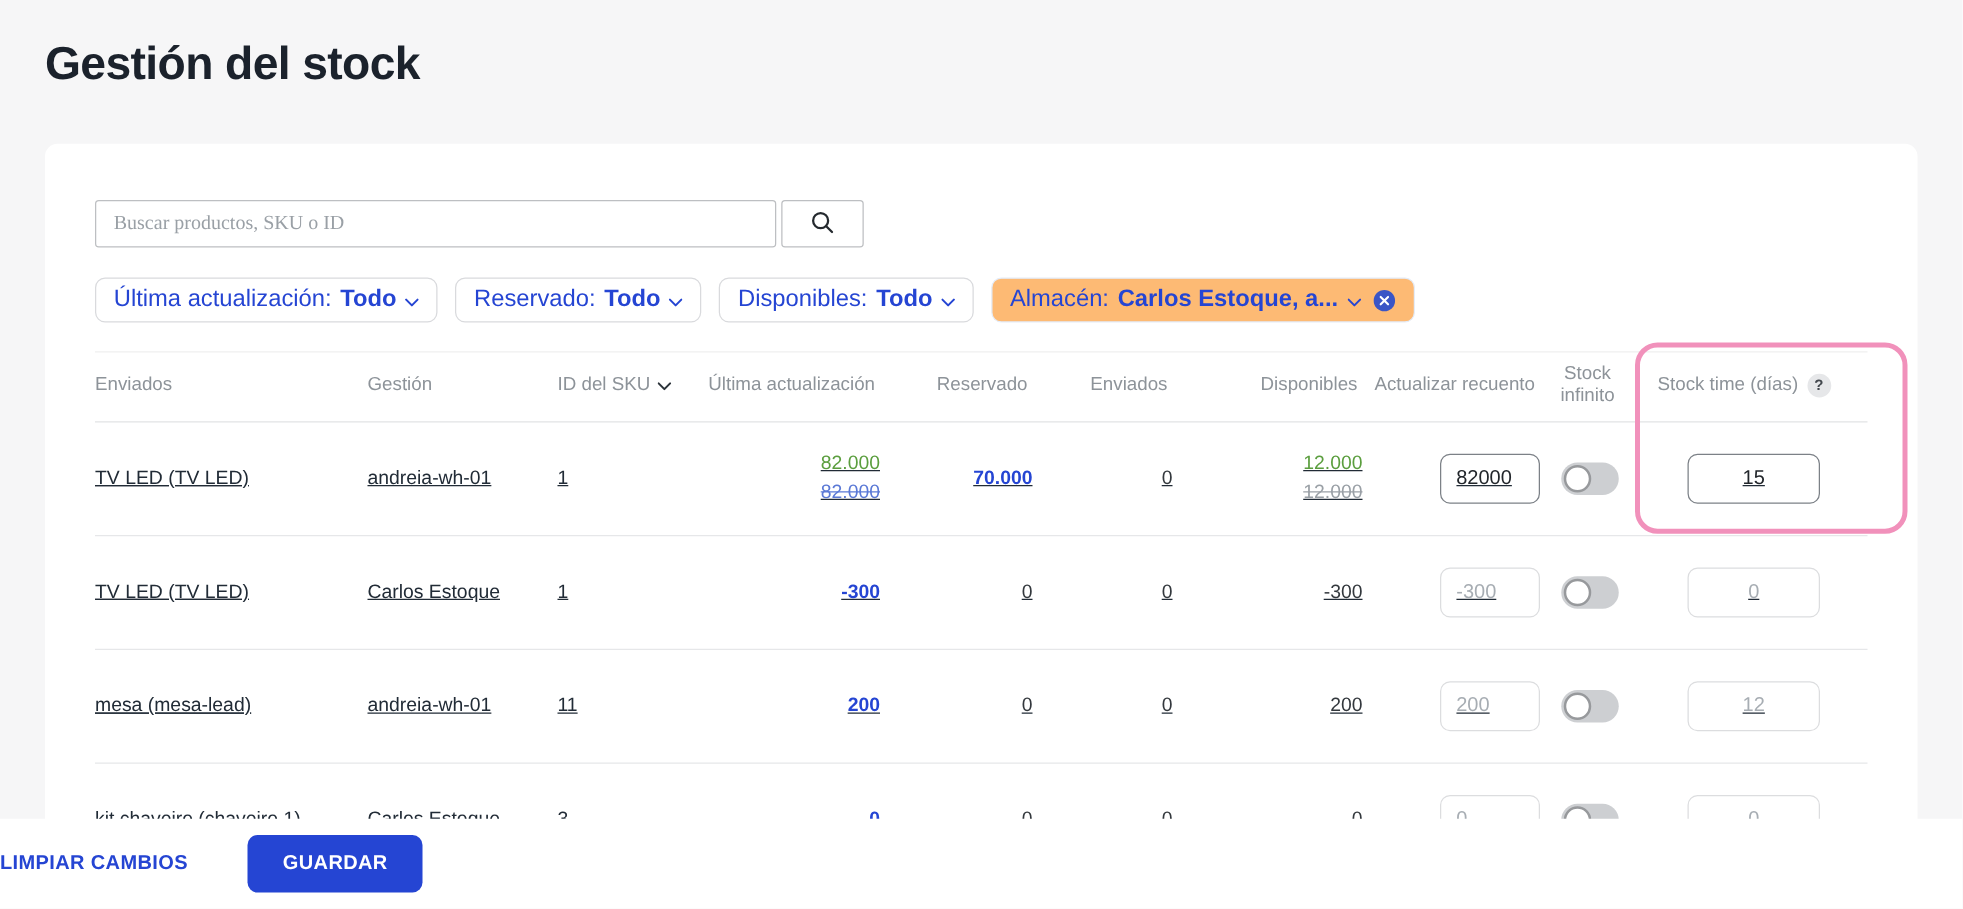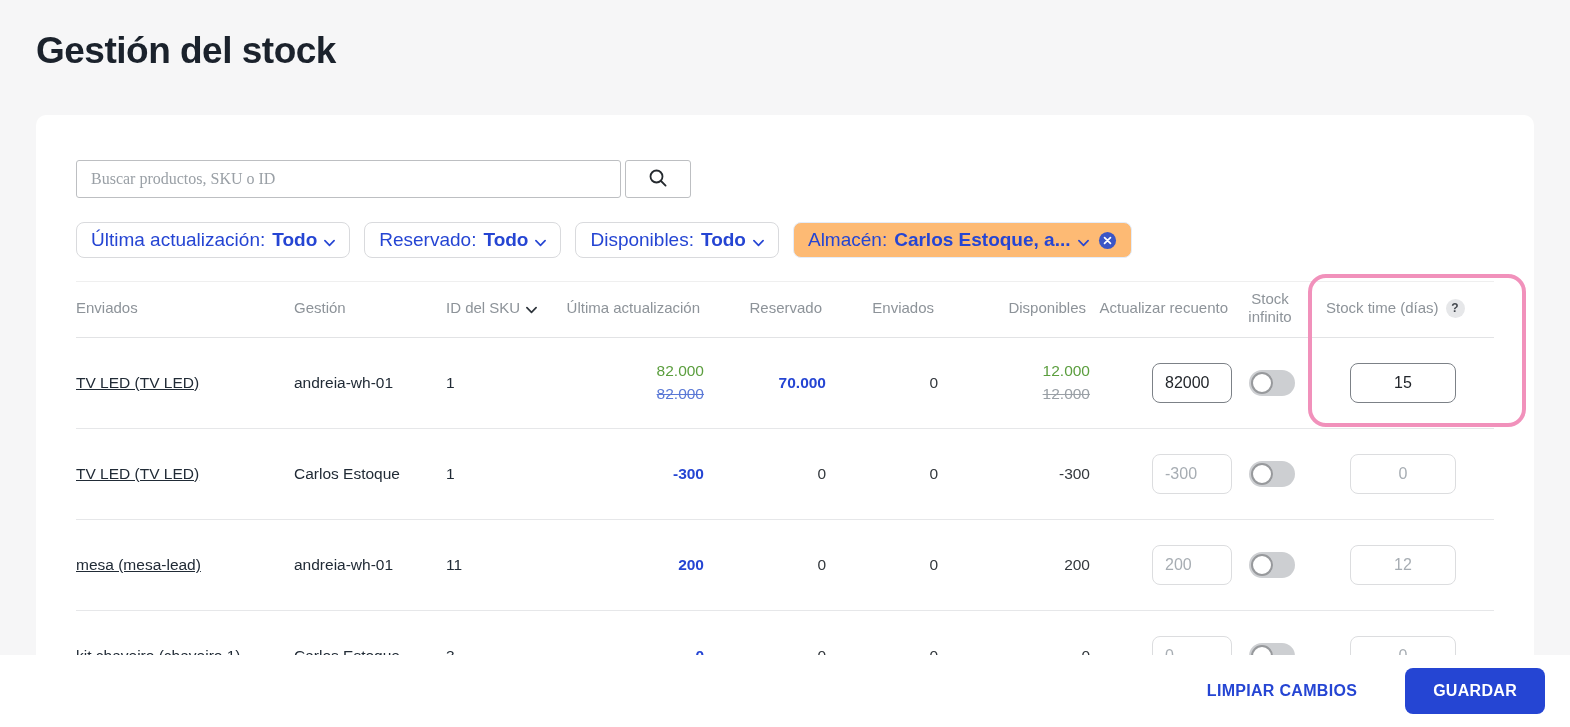--- a/index.html
+++ b/index.html
@@ -67,7 +67,7 @@
     color: #8d9399; font-size: 15px; line-height: 1.22;
   }
   .th { padding-right: 4px; }
-  .tr { height: 91px; border-bottom: 1px solid #e6e7e9; font-size: 15.5px; }
+  .tr { height: 91px; border-bottom: 1px solid #e6e7e9; font-size: 15.5px; text-decoration: underline; }
   .c-left  { text-align: left; }
   .c-right { text-align: right; display: flex; flex-direction: column; align-items: flex-end; justify-content: center; }
   .th.c-right { display: block; text-align: right; }

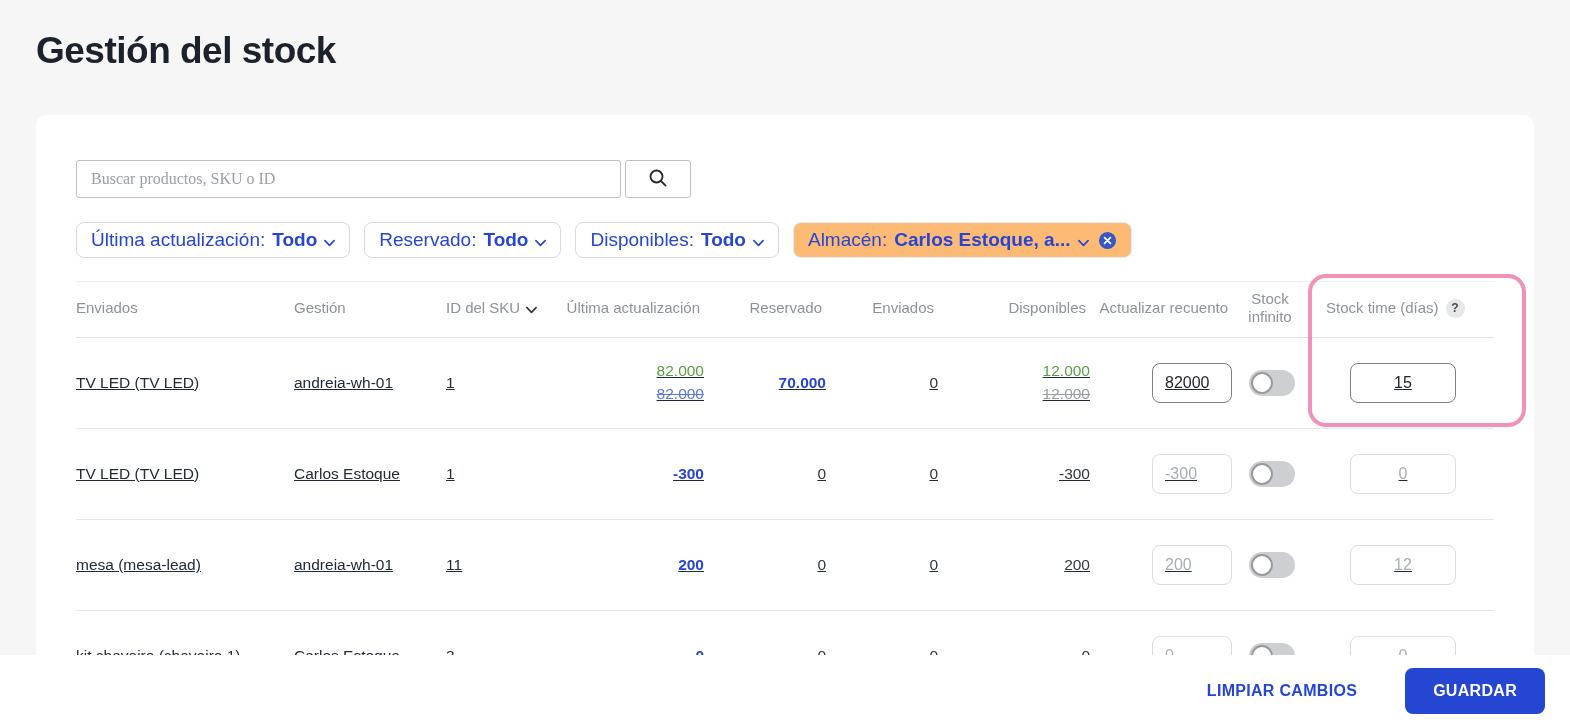--- a/index.html
+++ b/index.html
@@ -118,7 +118,7 @@
   .footer {
     position: absolute; left: 0; right: 0; bottom: 0; height: 72px;
     background: #ffffff; z-index: 10;
-    display: flex; align-items: center; justify-content: flex-end;
+    display: flex; align-items: center; justify-content: flex-start;
     gap: 48px; padding-right: 25px;
   }
   .btn-text {

